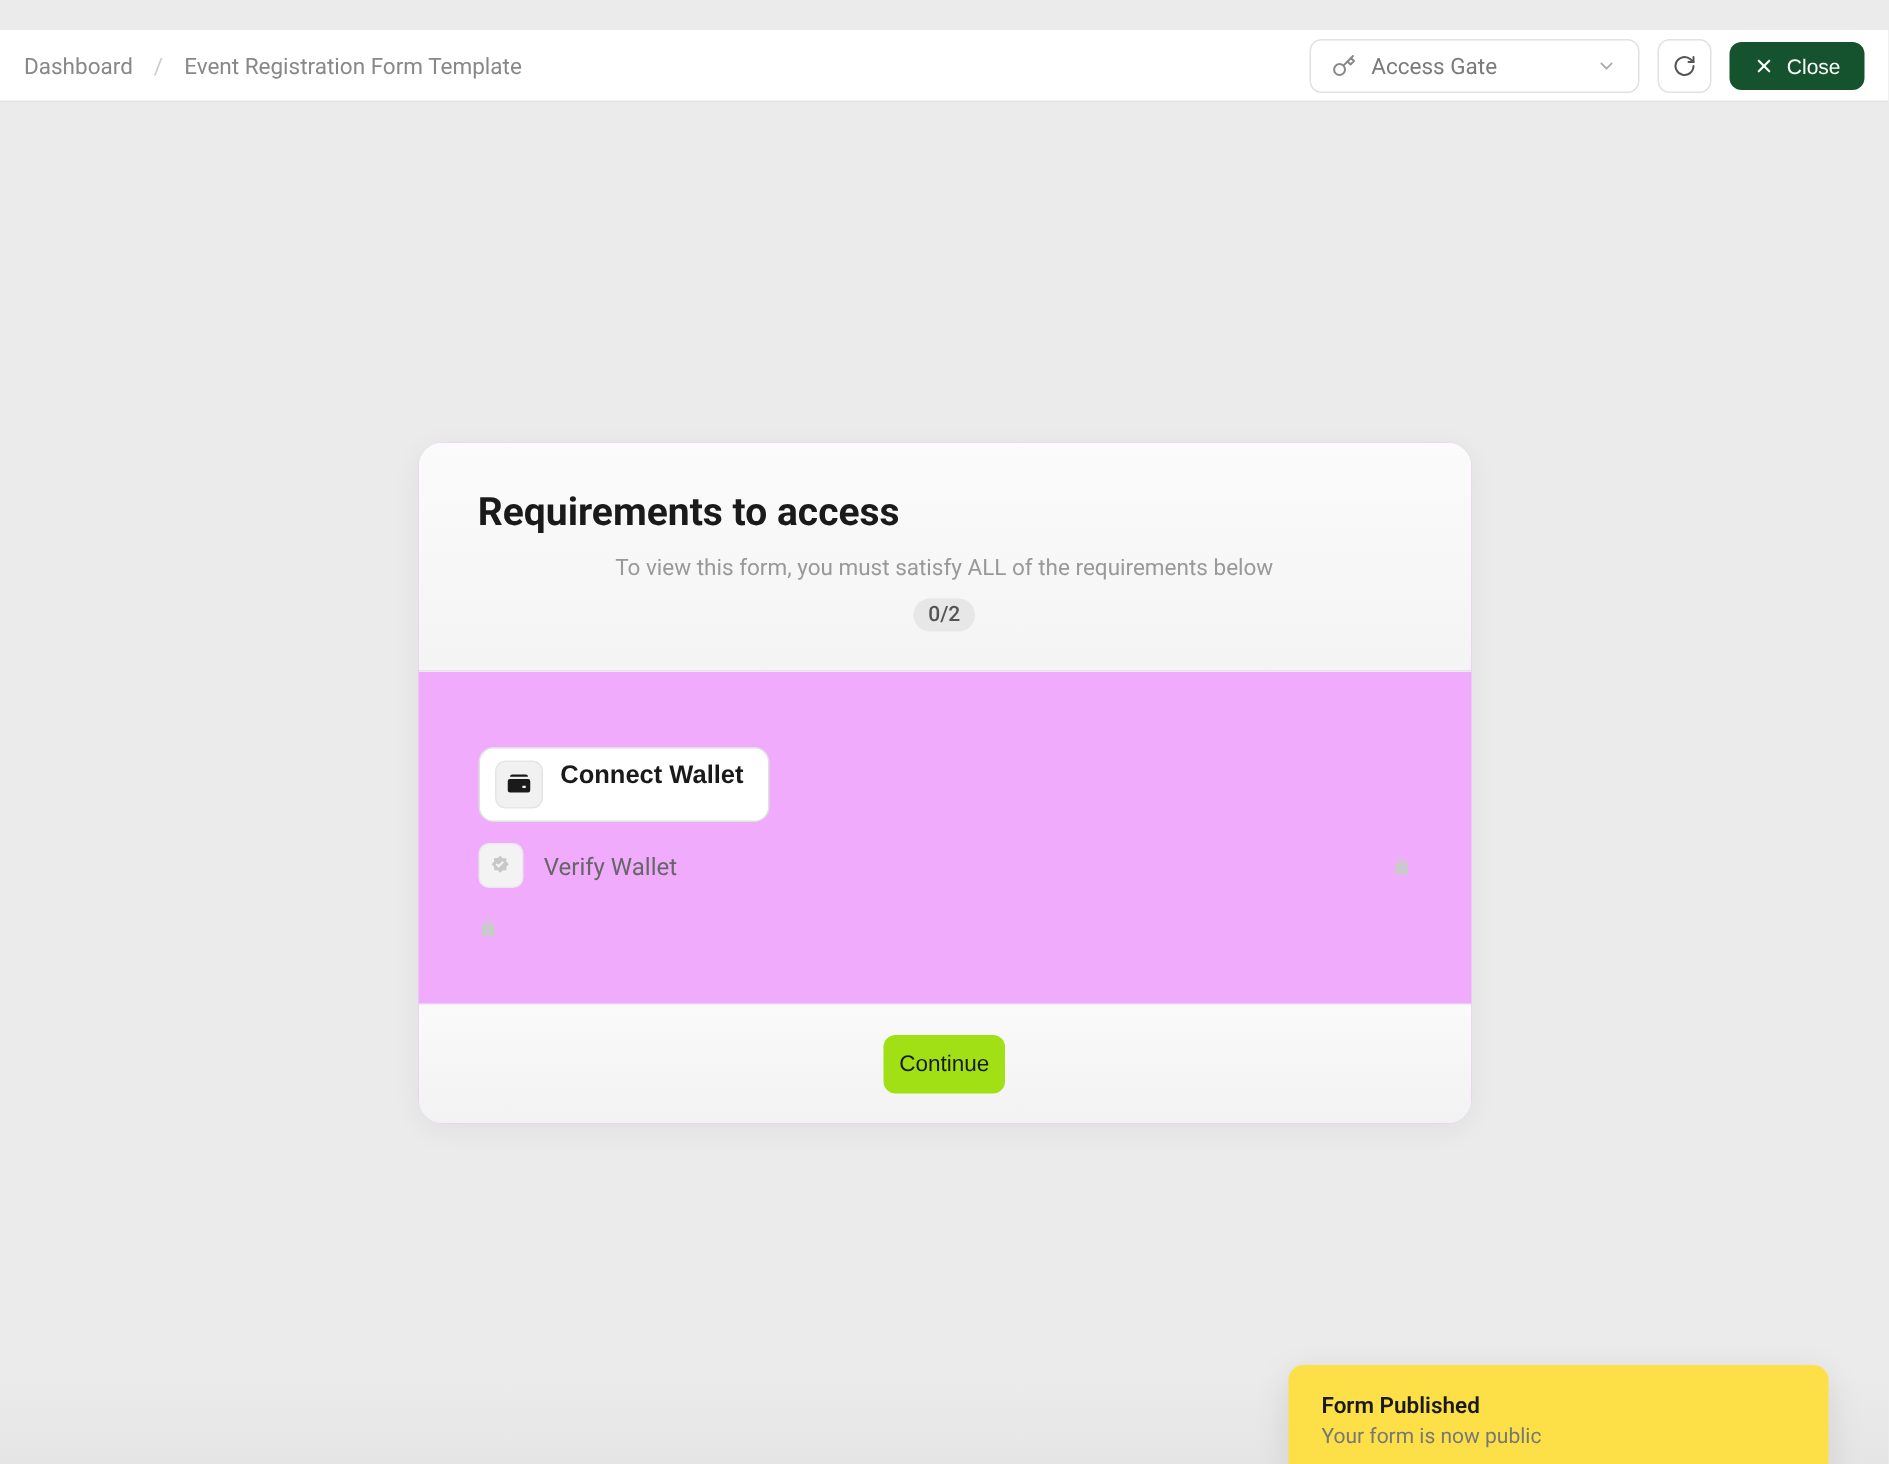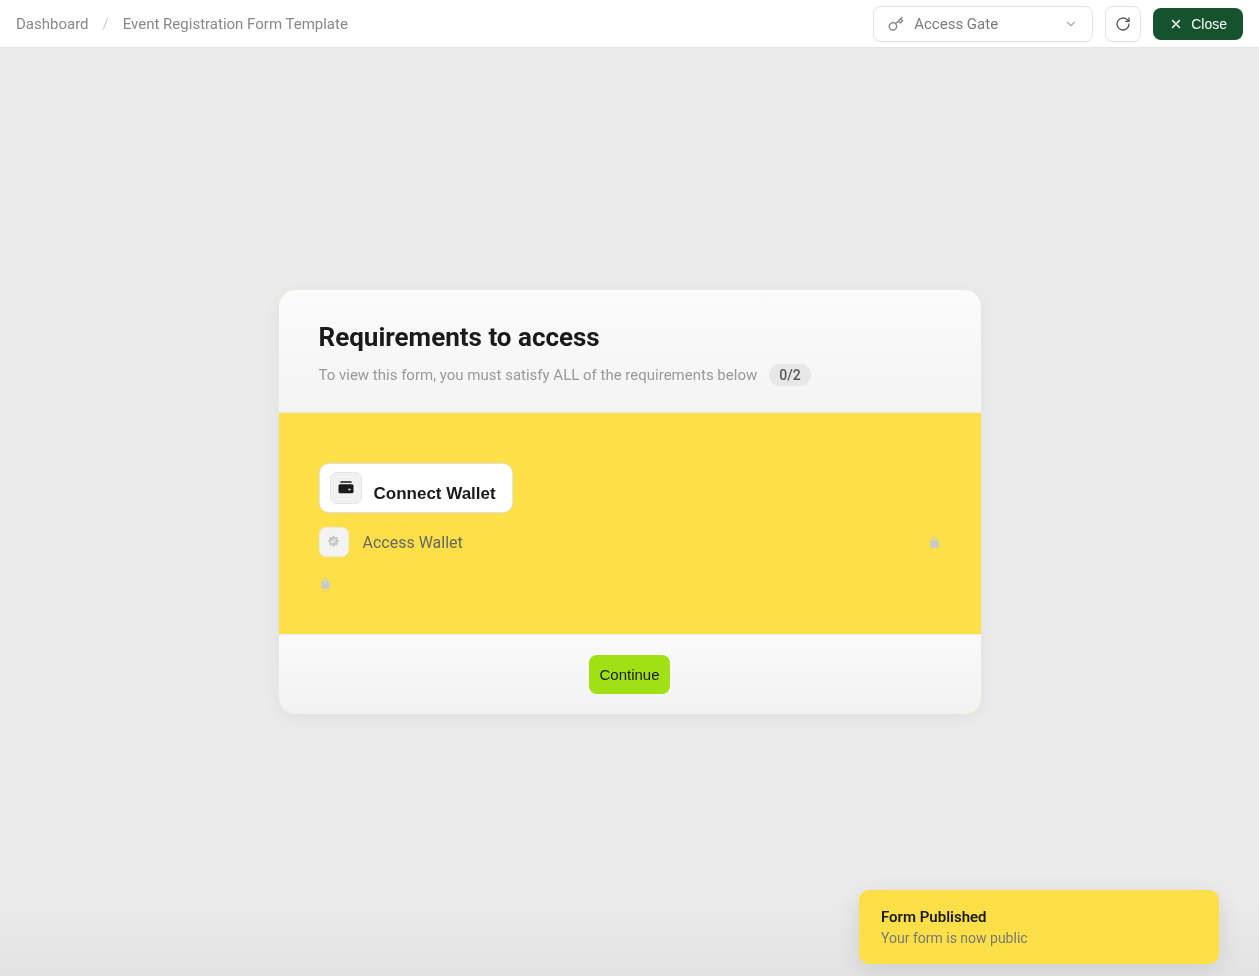--- a/index.html
+++ b/index.html
@@ -25,6 +25,7 @@
       justify-content: space-between;
       padding: 0 16px;
       border-bottom: 1px solid #e5e5e5;
+      margin-top: 20px;
     }
     
     .breadcrumb {

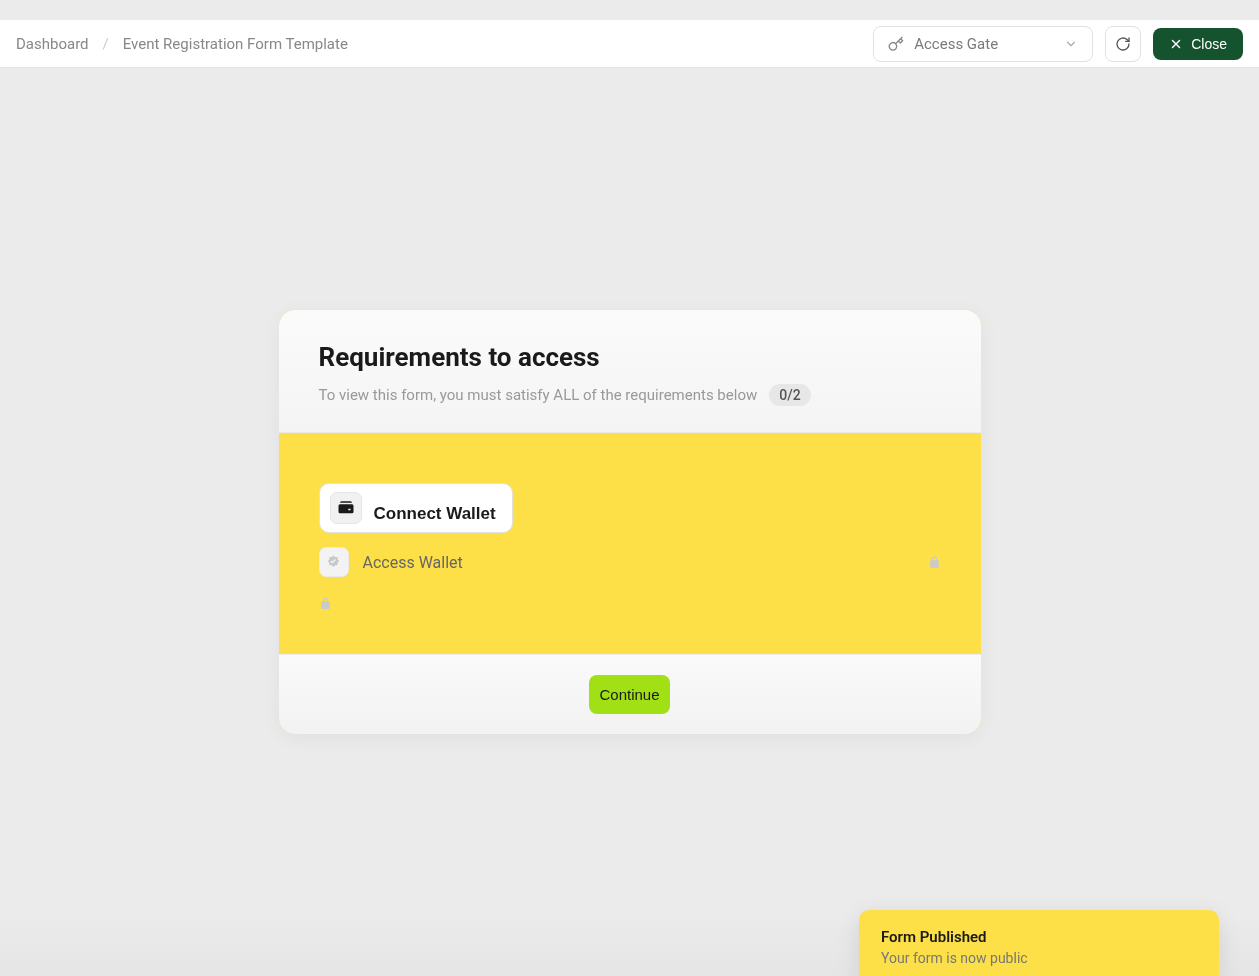--- a/index.html
+++ b/index.html
@@ -111,7 +111,7 @@
     
     .card {
       width: 702px;
-      background: #fde047;
+      background: #f0abfc;
       border-radius: 16px;
       overflow: hidden;
       box-shadow: 0 4px 20px rgba(0,0,0,0.05);

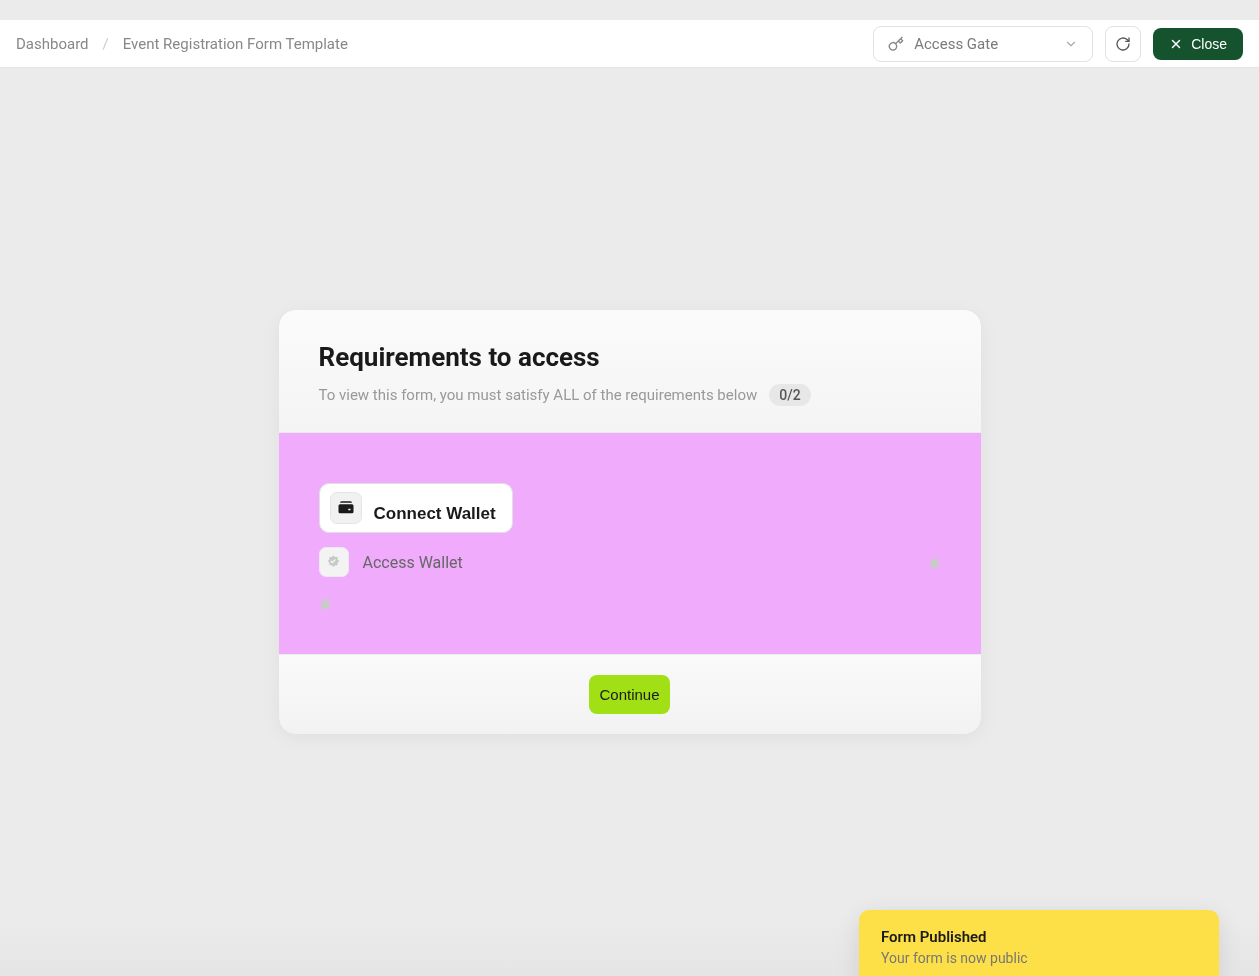--- a/index.html
+++ b/index.html
@@ -135,6 +135,7 @@
       display: flex;
       align-items: center;
       gap: 12px;
+      flex-direction: column;
     }
     
     .card-subtitle {

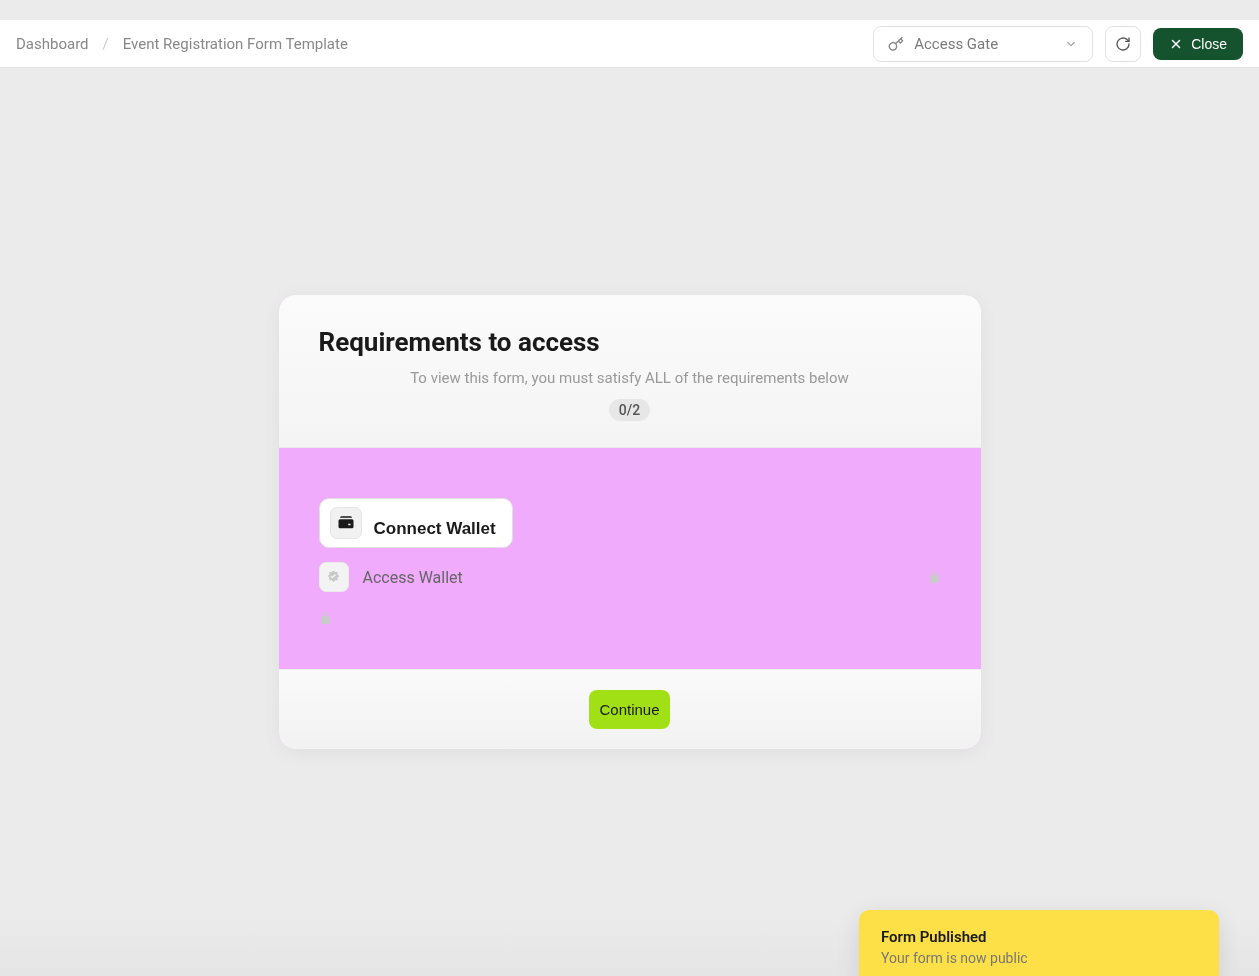--- a/index.html
+++ b/index.html
@@ -158,7 +158,7 @@
     
     .connect-wallet-btn {
       display: inline-flex;
-      align-items: flex-end;
+      align-items: flex-start;
       gap: 12px;
       padding: 8px 16px 8px 10px;
       border: 1px solid #e0e0e0;

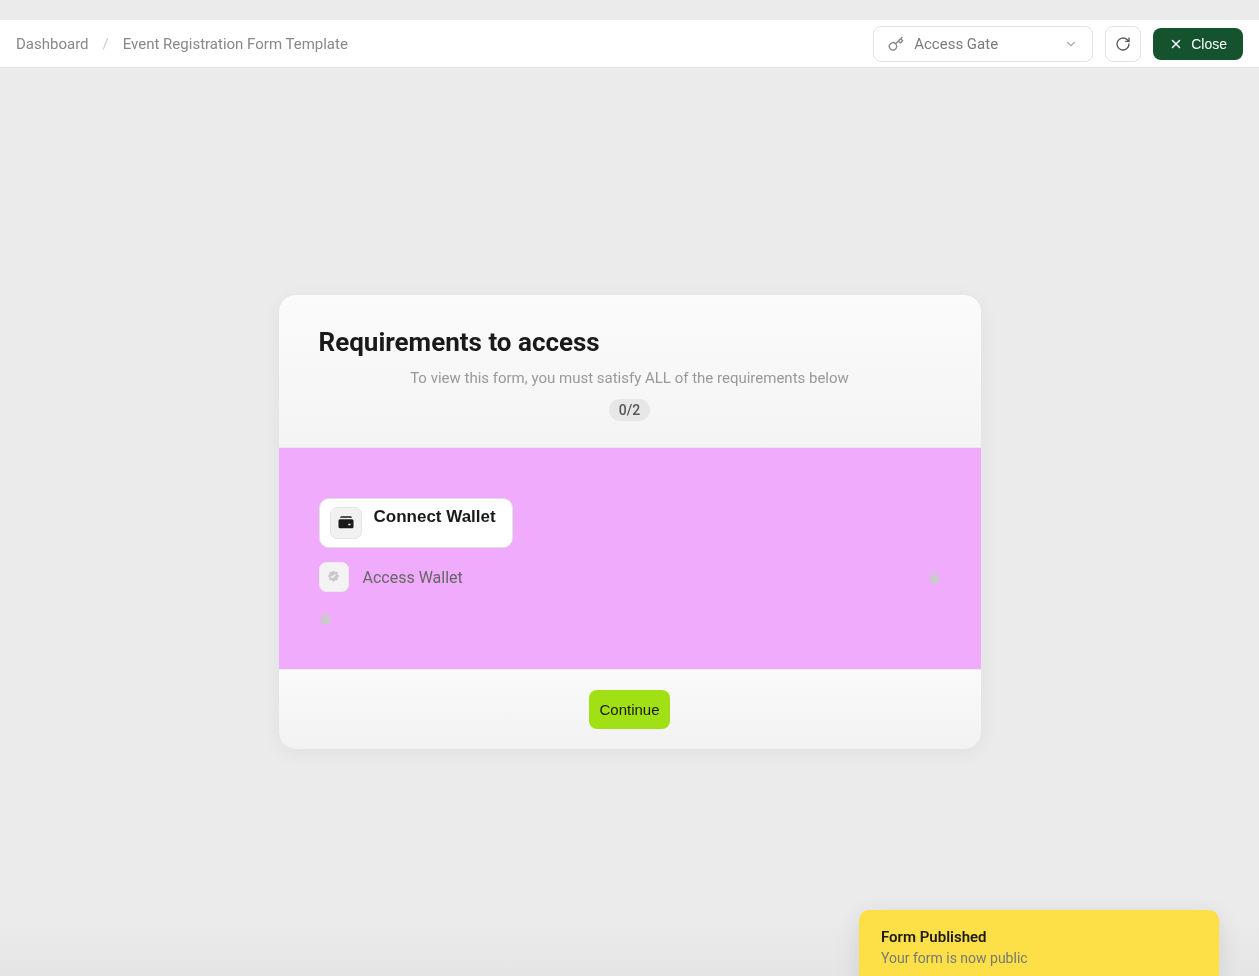--- a/index.html
+++ b/index.html
@@ -341,7 +341,7 @@
                 <path d="M12 2l2.39 2.39 3.39-.01.01 3.39L20.18 10l-2.39 2.39.01 3.39-3.39.01L12 18.18l-2.39-2.39-3.39.01-.01-3.39L3.82 10l2.39-2.39-.01-3.39 3.39-.01L12 2zm-1.5 11.5l5-5-1.41-1.41L10.5 10.67 8.91 9.09 7.5 10.5l3 3z"></path>
               </svg>
           </span>
-          <span class="requirement-label">Access Wallet</span>
+          <span class="requirement-label">Verify Wallet</span>
         </div>
         <span>
           <svg width="13" height="13" viewBox="0 0 24 24" fill="#cacaca">

